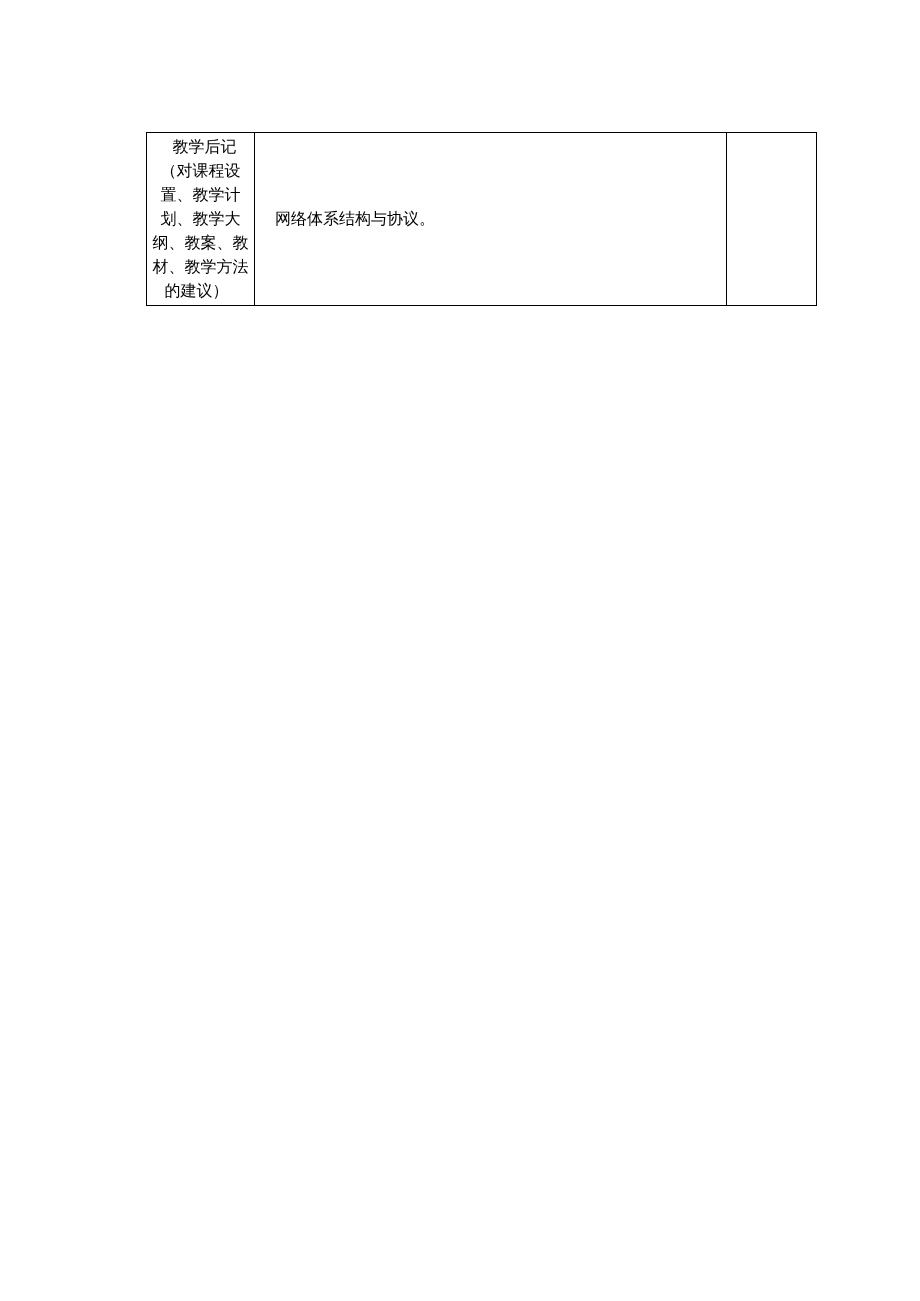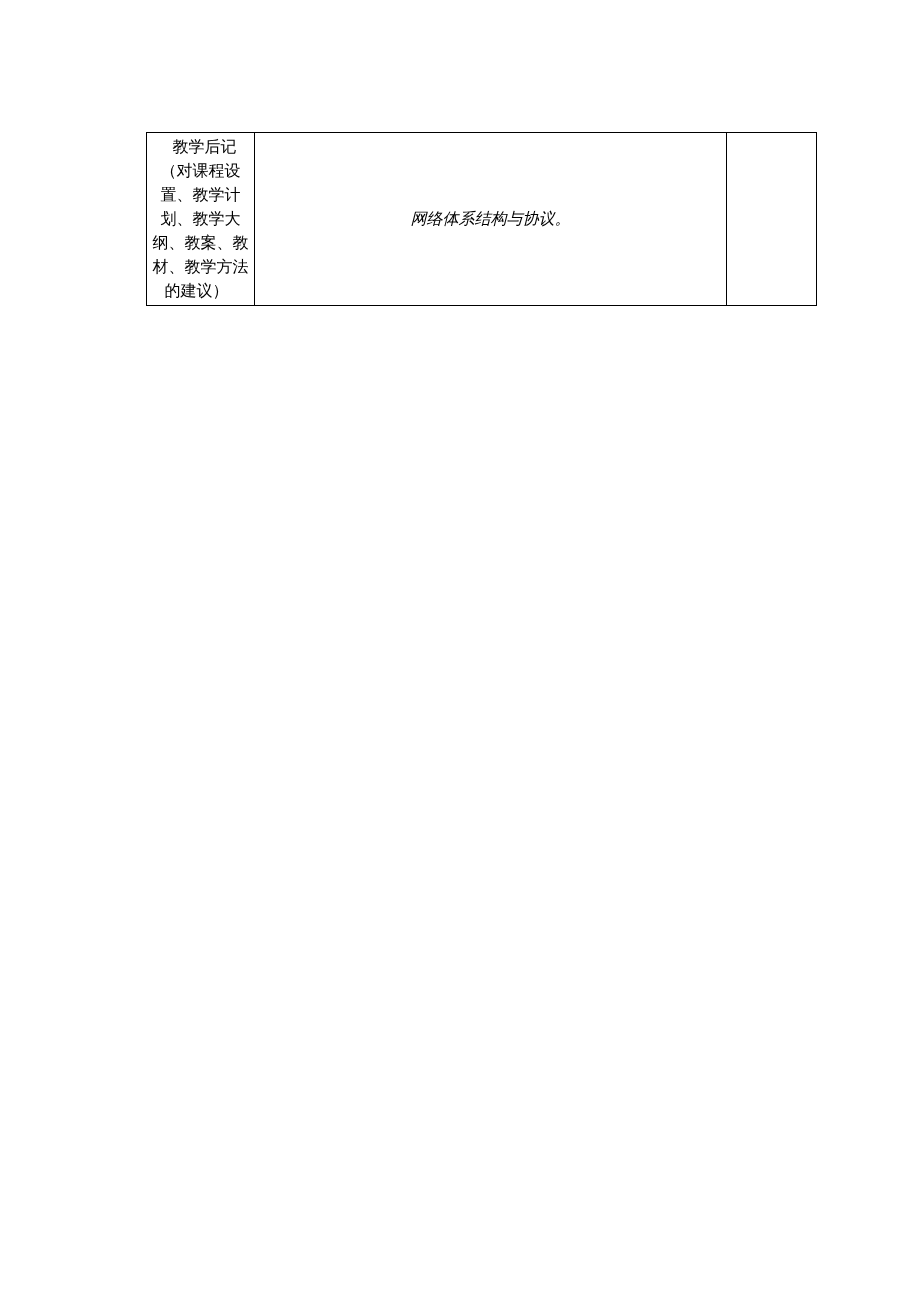--- a/index.html
+++ b/index.html
@@ -35,9 +35,8 @@
     }
     .col2 {
       width: 472px;
-      text-align: center;
-      padding: 2px 4px;
-      font-style: italic;
+      text-align: left;
+      padding: 2px 12px;
     }
     .col3 {
       width: 90px;

